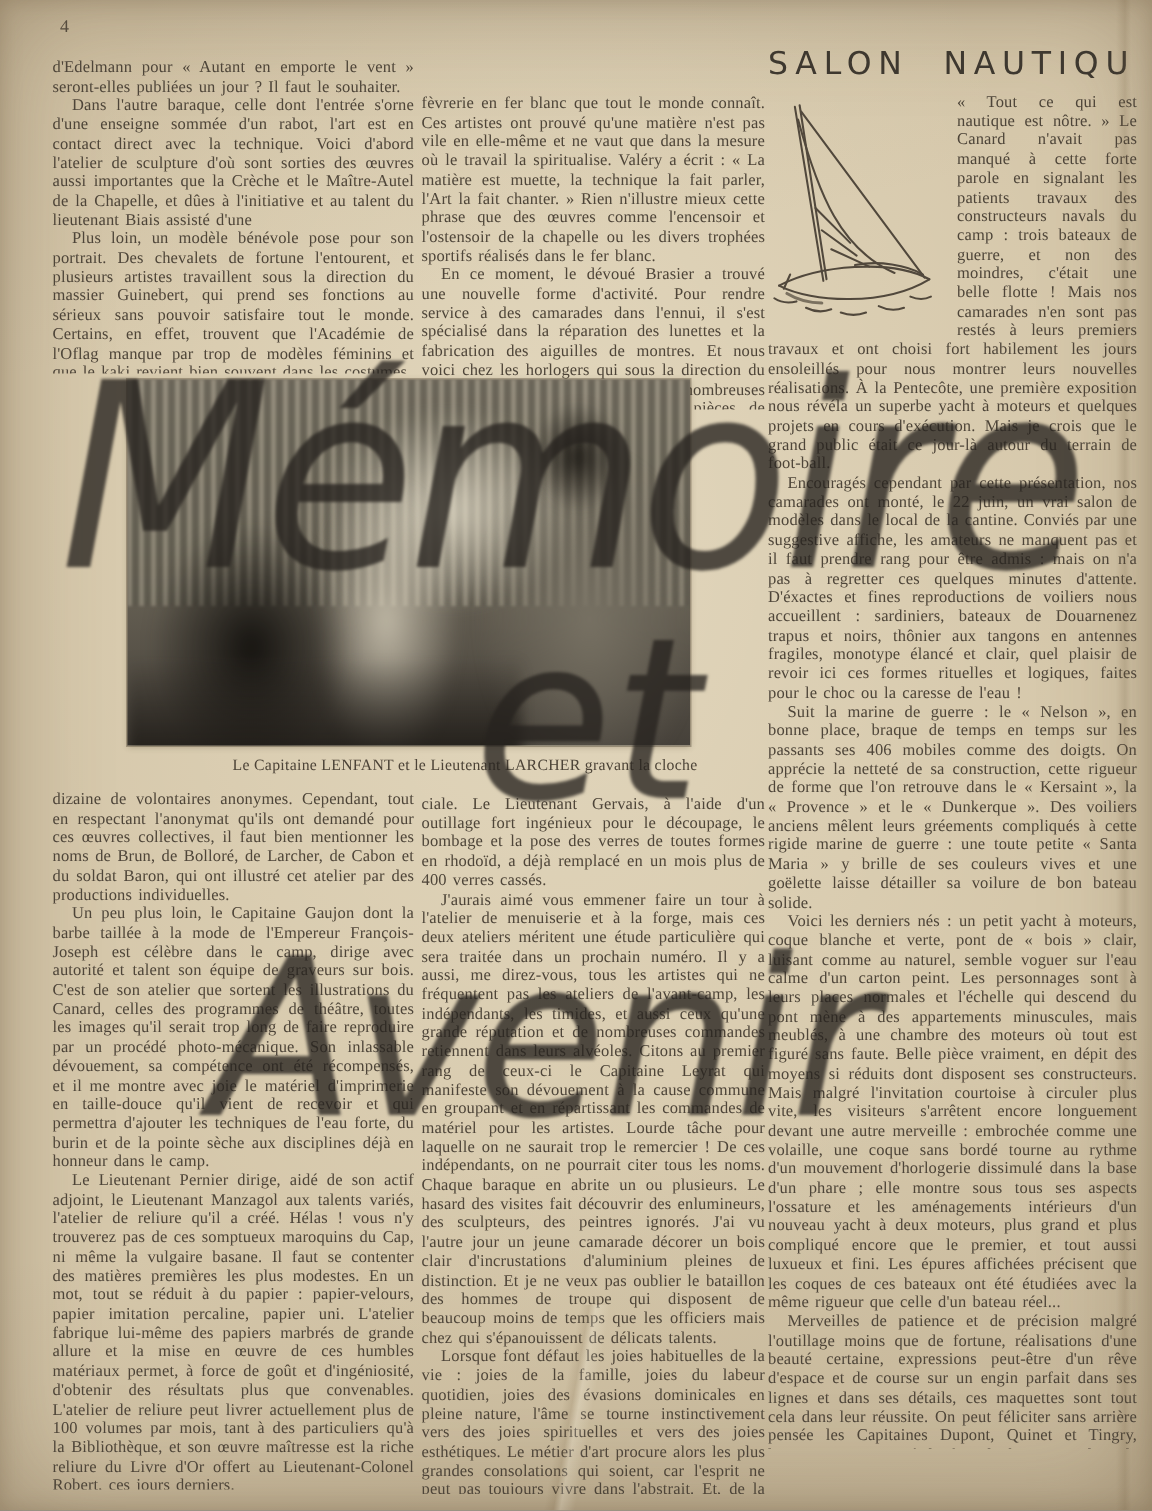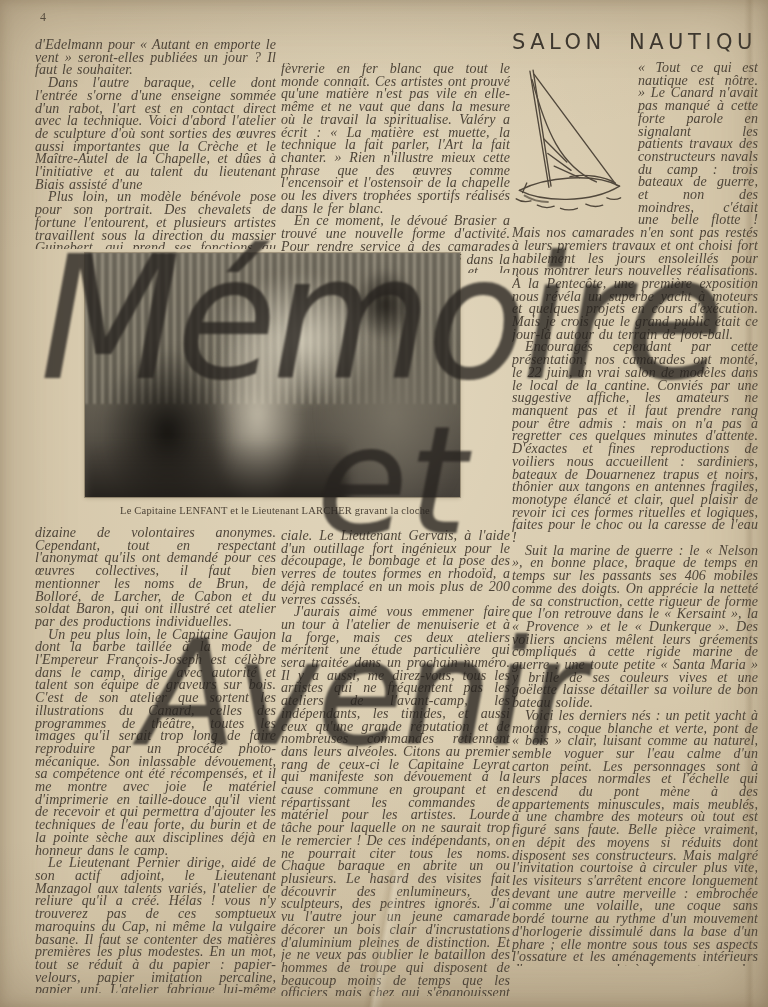--- a/index.html
+++ b/index.html
@@ -19,8 +19,8 @@
     background:linear-gradient(90deg, rgba(0,0,0,0), rgba(110,90,60,.18) 60%, rgba(0,0,0,0));}
   .pagenum{position:absolute;left:40px;top:10px;font-size:12px;color:#564c3e;}
   .col{position:absolute;overflow:hidden;}
-  .col p{margin:0;font-size:14px;line-height:12.7px;text-align:justify;text-indent:13px;
-    word-spacing:1.2px;letter-spacing:.1px;font-style:italic;}
+  .col p{margin:0;font-size:11px;line-height:12.7px;text-align:justify;text-indent:13px;
+    word-spacing:1.2px;letter-spacing:.1px;}
   .col p.noindent{text-indent:0;}
   #c1t{left:35px;top:39px;width:241px;height:210px;}
   #c2t{left:281px;top:39px;width:229px;height:210px;margin-top:24px;}

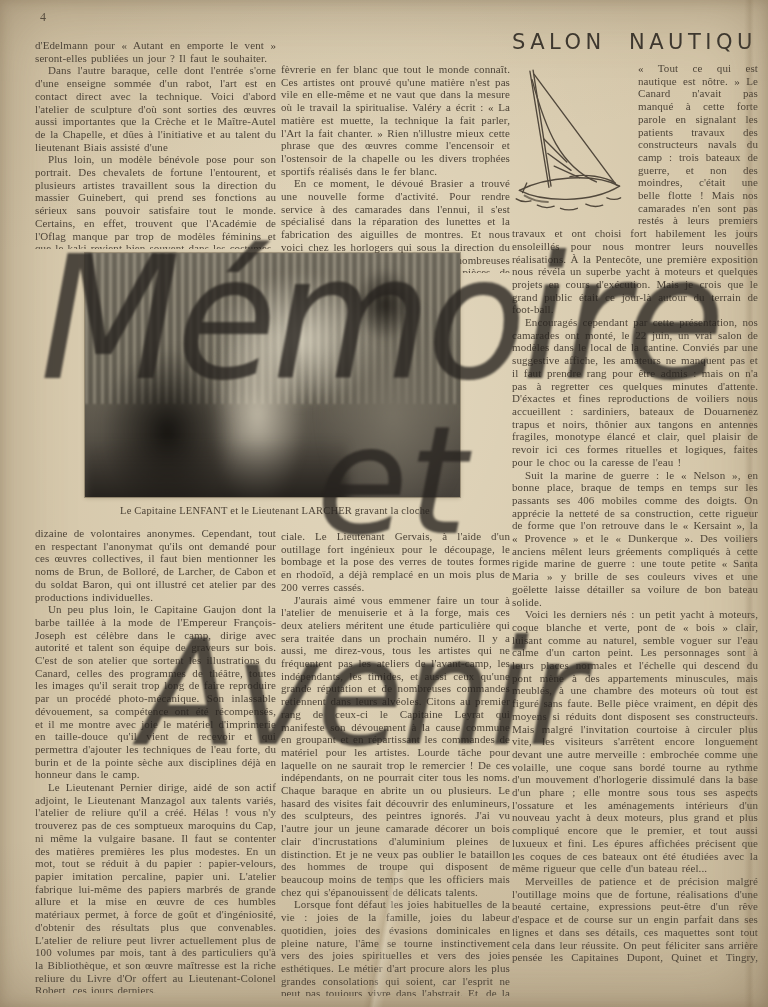--- a/index.html
+++ b/index.html
@@ -60,7 +60,7 @@
   .ph-table{left:0;top:76%;width:70%;height:30%;
     background:linear-gradient(rgba(30,27,22,.0),rgba(24,21,17,.85));
     filter:blur(4px);}
-  .caption{position:absolute;left:85px;top:505px;width:380px;text-align:center;
+  .caption{position:absolute;left:85px;top:505px;width:380px;text-align:right;
     font-size:10.5px;letter-spacing:.2px;color:#4c4337;}
   
   .wm{position:absolute;font-family:"DejaVu Sans","Liberation Sans",sans-serif;

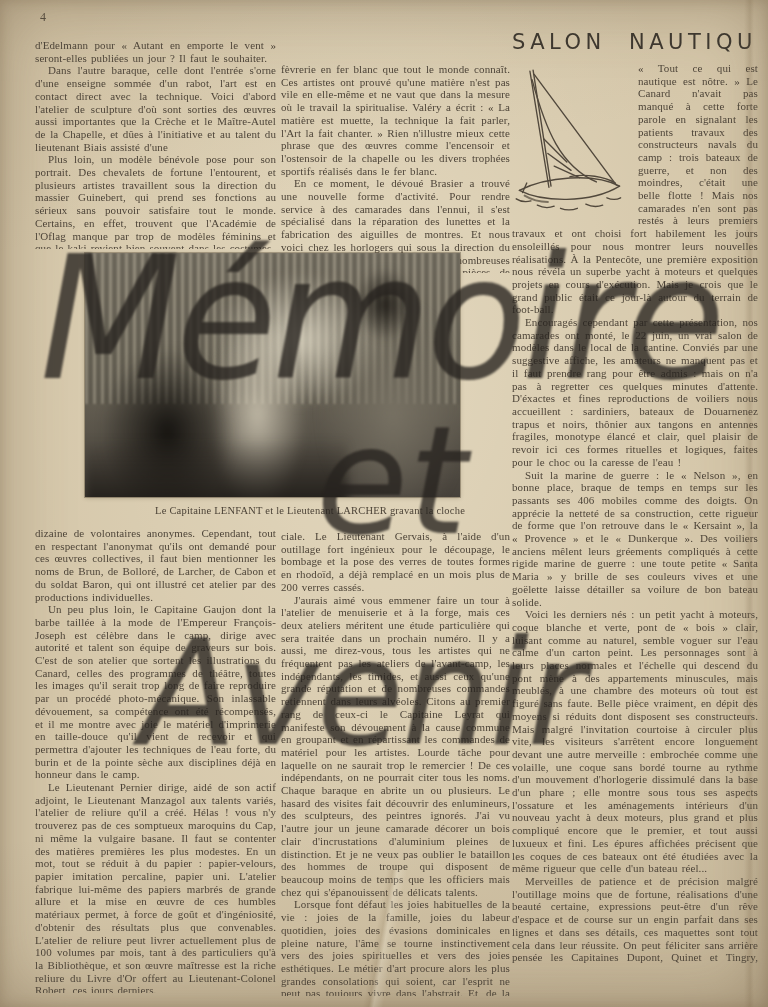--- a/index.html
+++ b/index.html
@@ -108,7 +108,7 @@
   </div>
 
   <div class="col" id="c2b">
-    <p class="noindent">ciale. Le Lieutenant Gervais, à l'aide d'un outillage fort ingénieux pour le découpage, le bombage et la pose des verres de toutes formes en rhodoïd, a déjà remplacé en un mois plus de 200 verres cassés.</p>
+    <p class="noindent">ciale. Le Lieutenant Gervais, à l'aide d'un outillage fort ingénieux pour le découpage, le bombage et la pose des verres de toutes formes en rhodoïd, a déjà remplacé en un mois plus de 400 verres cassés.</p>
     <p>J'aurais aimé vous emmener faire un tour à l'atelier de menuiserie et à la forge, mais ces deux ateliers méritent une étude particulière qui sera traitée dans un prochain numéro. Il y a aussi, me direz-vous, tous les artistes qui ne fréquentent pas les ateliers de l'avant-camp, les indépendants, les timides, et aussi ceux qu'une grande réputation et de nombreuses commandes retiennent dans leurs alvéoles. Citons au premier rang de ceux-ci le Capitaine Leyrat qui manifeste son dévouement à la cause commune en groupant et en répartissant les commandes de matériel pour les artistes. Lourde tâche pour laquelle on ne saurait trop le remercier ! De ces indépendants, on ne pourrait citer tous les noms. Chaque baraque en abrite un ou plusieurs. Le hasard des visites fait découvrir des enlumineurs, des sculpteurs, des peintres ignorés. J'ai vu l'autre jour un jeune camarade décorer un bois clair d'incrustations d'aluminium pleines de distinction. Et je ne veux pas oublier le bataillon des hommes de troupe qui disposent de beaucoup moins de temps que les officiers mais chez qui s'épanouissent de délicats talents.</p>
     <p>Lorsque font défaut les joies habituelles de la vie : joies de la famille, joies du labeur quotidien, joies des évasions dominicales en pleine nature, l'âme se tourne instinctivement vers des joies spirituelles et vers des joies esthétiques. Le métier d'art procure alors les plus grandes consolations qui soient, car l'esprit ne peut pas toujours vivre dans l'abstrait. Et, de la collaboration de l'âme avec la main naît l'œuvre d'art, assurant l'équilibre physique et moral indispensable à ceux qui dans une longue attente se préparent à reprendre le travail pour la vie et la grandeur de la France.</p>
   </div>

